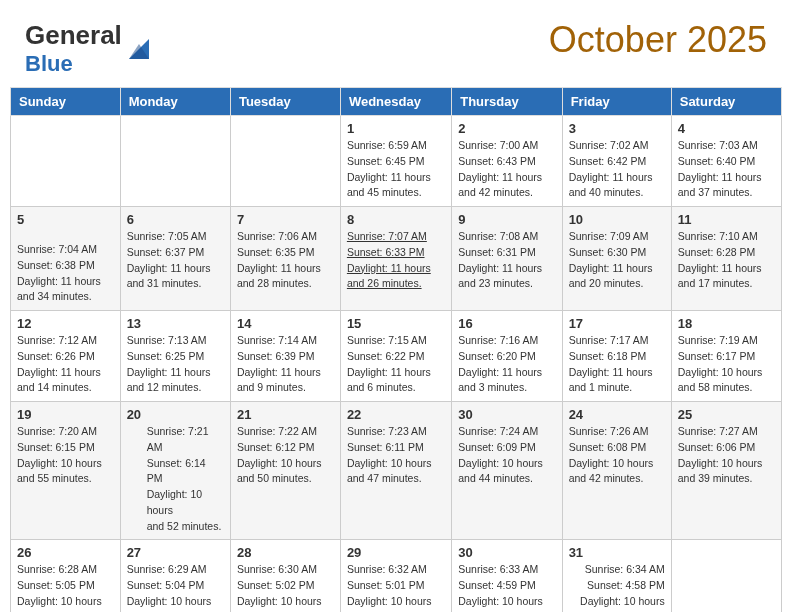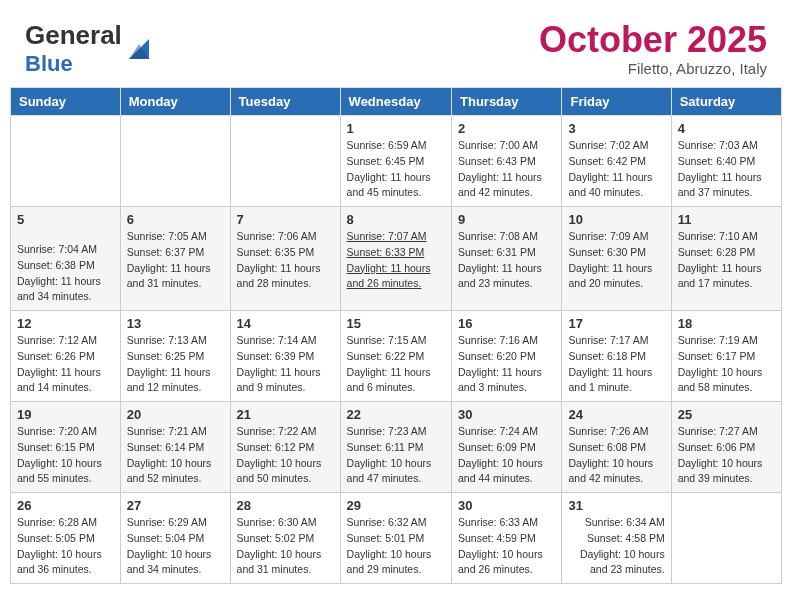--- a/index.html
+++ b/index.html
@@ -40,8 +40,8 @@
     }
     .month-title {
       font-size: 36px;
-      font-weight: bold;
-      color: #be185d;
+      font-weight: normal;
+      color: #a16207;
       line-height: 1.1;
       text-align: right;
     }

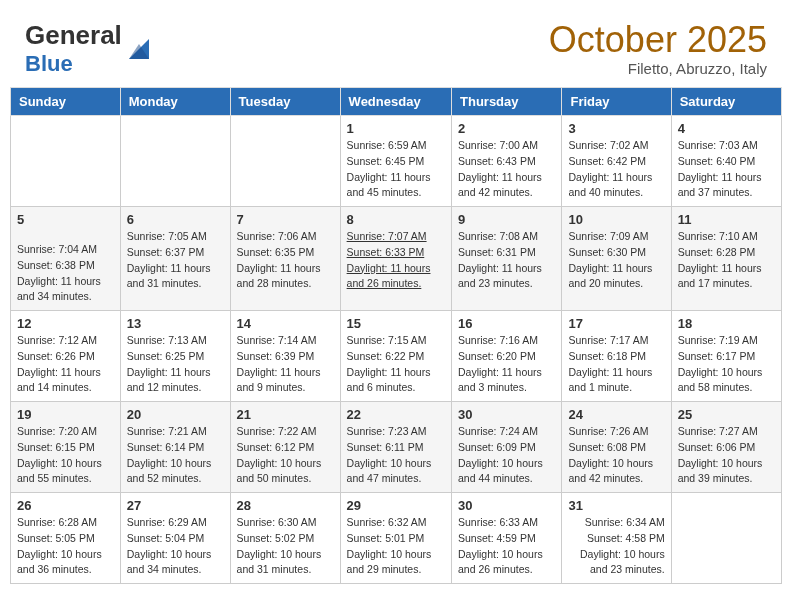--- a/index.html
+++ b/index.html
@@ -107,7 +107,6 @@
   </div>
   <div class="title-block">
     <div class="month-title">October 2025</div>
-    <div class="subtitle">Filetto, Abruzzo, Italy</div>
   </div>
 </div>
 

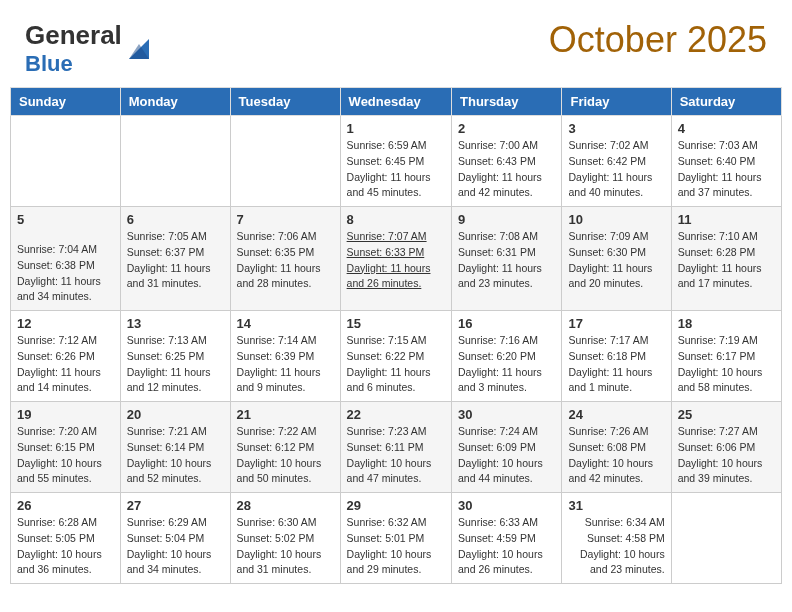--- a/index.html
+++ b/index.html
@@ -268,7 +268,7 @@
         </td>
         <td>
           <span class="day-number">20</span>
-          <div class="day-info" style="white-space: pre-line;">Sunrise: 7:21 AM
+          <div class="day-info" style="white-space: pre-line; margin-left: 20px;">Sunrise: 7:21 AM
 Sunset: 6:14 PM
 Daylight: 10 hours
 and 52 minutes.</div>

